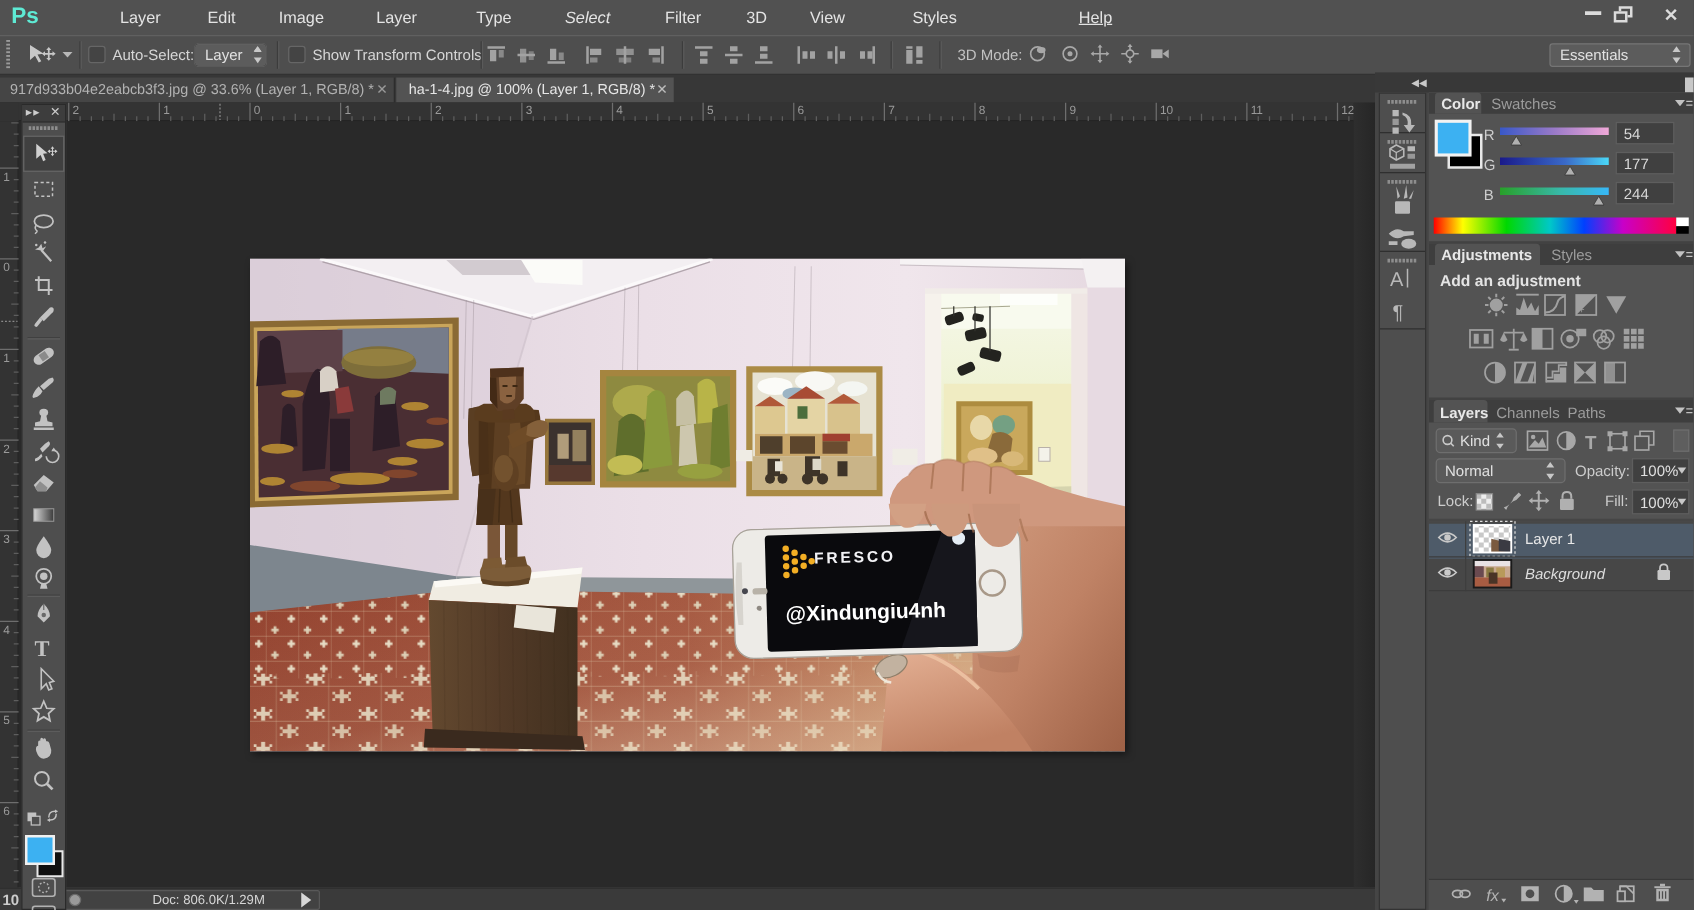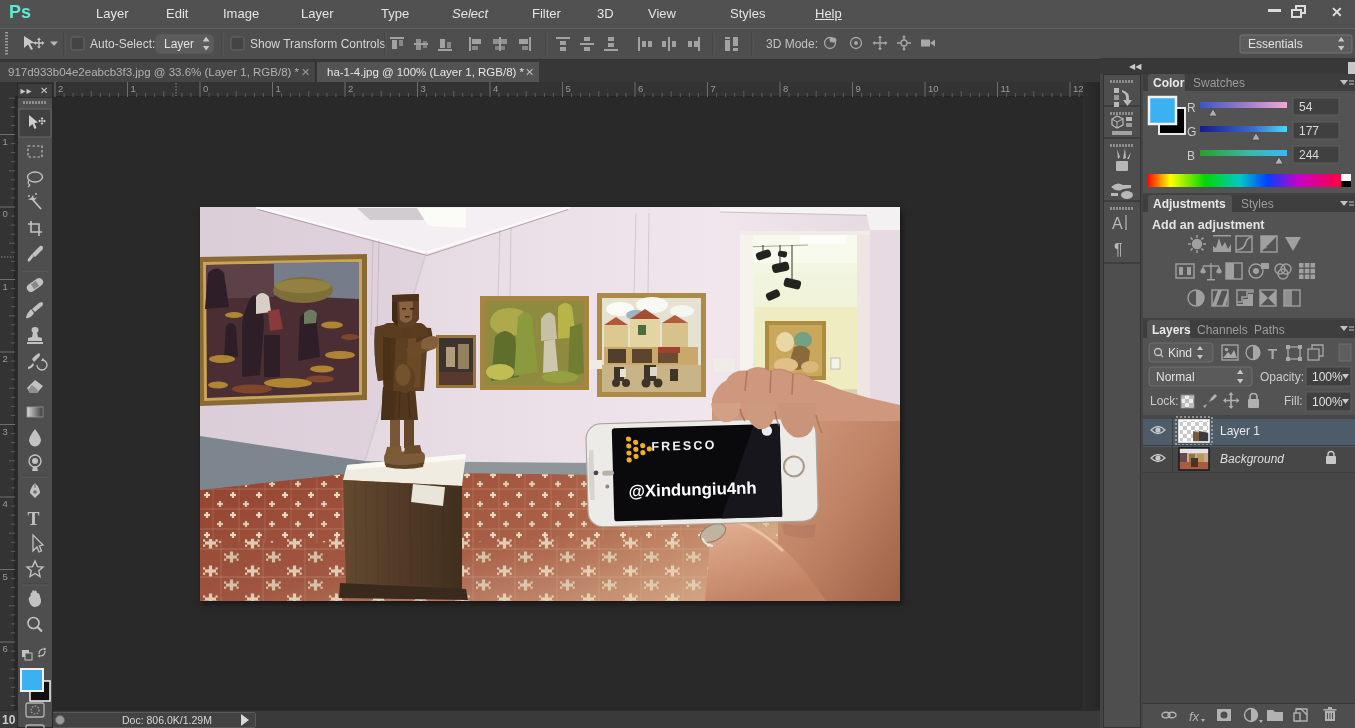--- a/index.html
+++ b/index.html
@@ -25,7 +25,7 @@
         <span class="abs" style="left:597px;">3D</span>
         <span class="abs" style="left:648px;">View</span>
         <span class="abs" style="left:730px;">Styles</span>
-        <span class="abs" style="left:815px;text-decoration:underline;">Help</span>
+        <span class="abs" style="left:863px;text-decoration:underline;">Help</span>
     </div>
 
     <div class="abs" style="left:1268px;top:9px;width:13px;height:3px;background:#dcdcdc;"></div>

